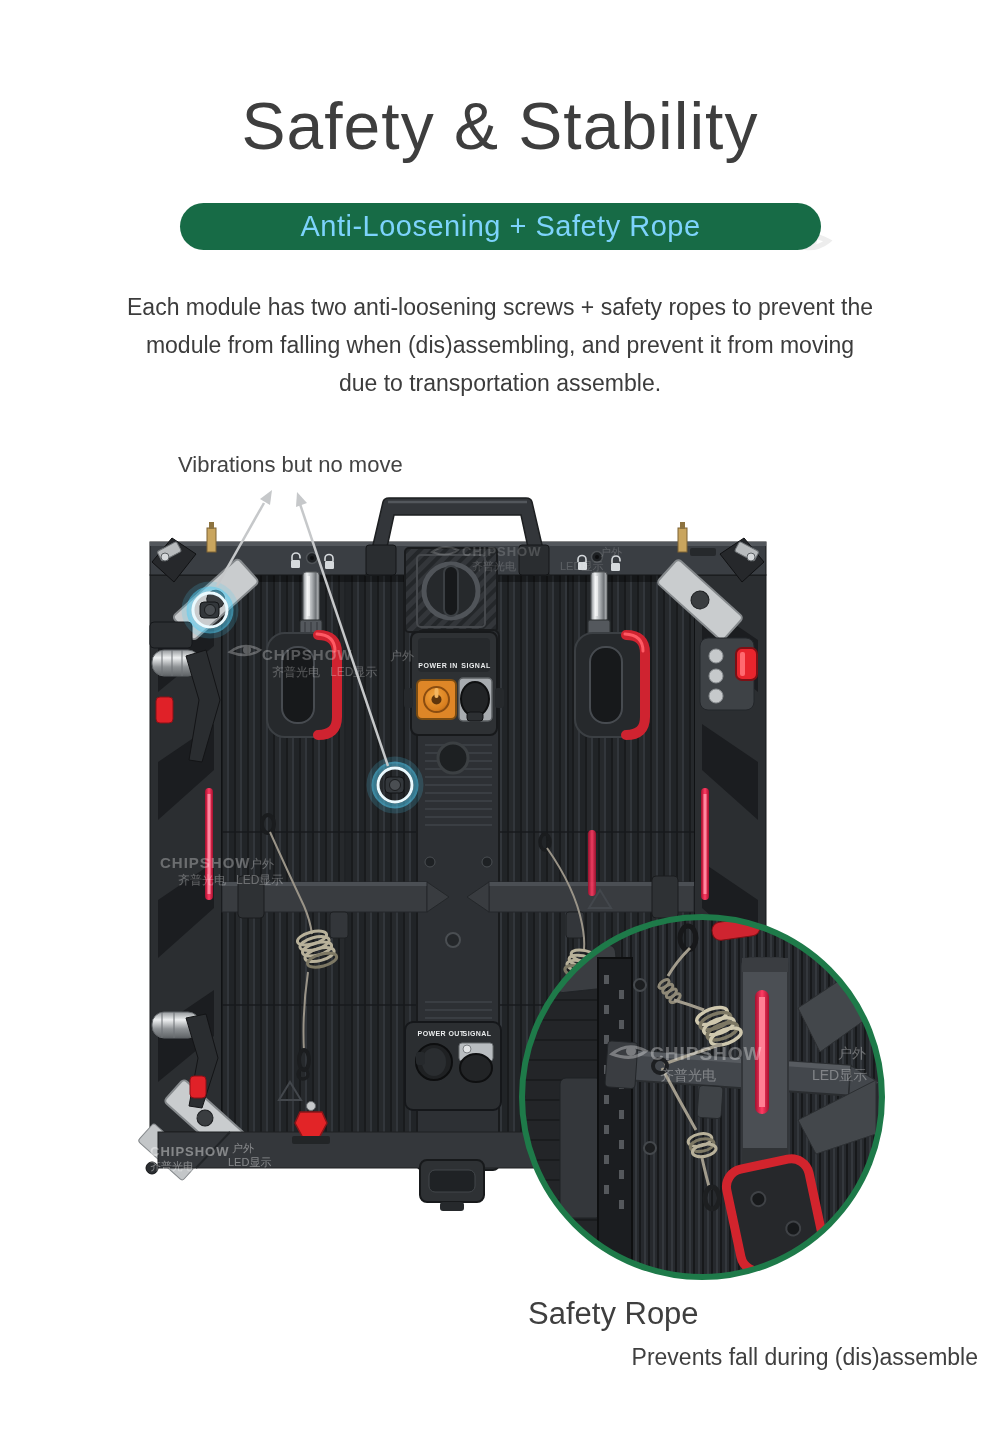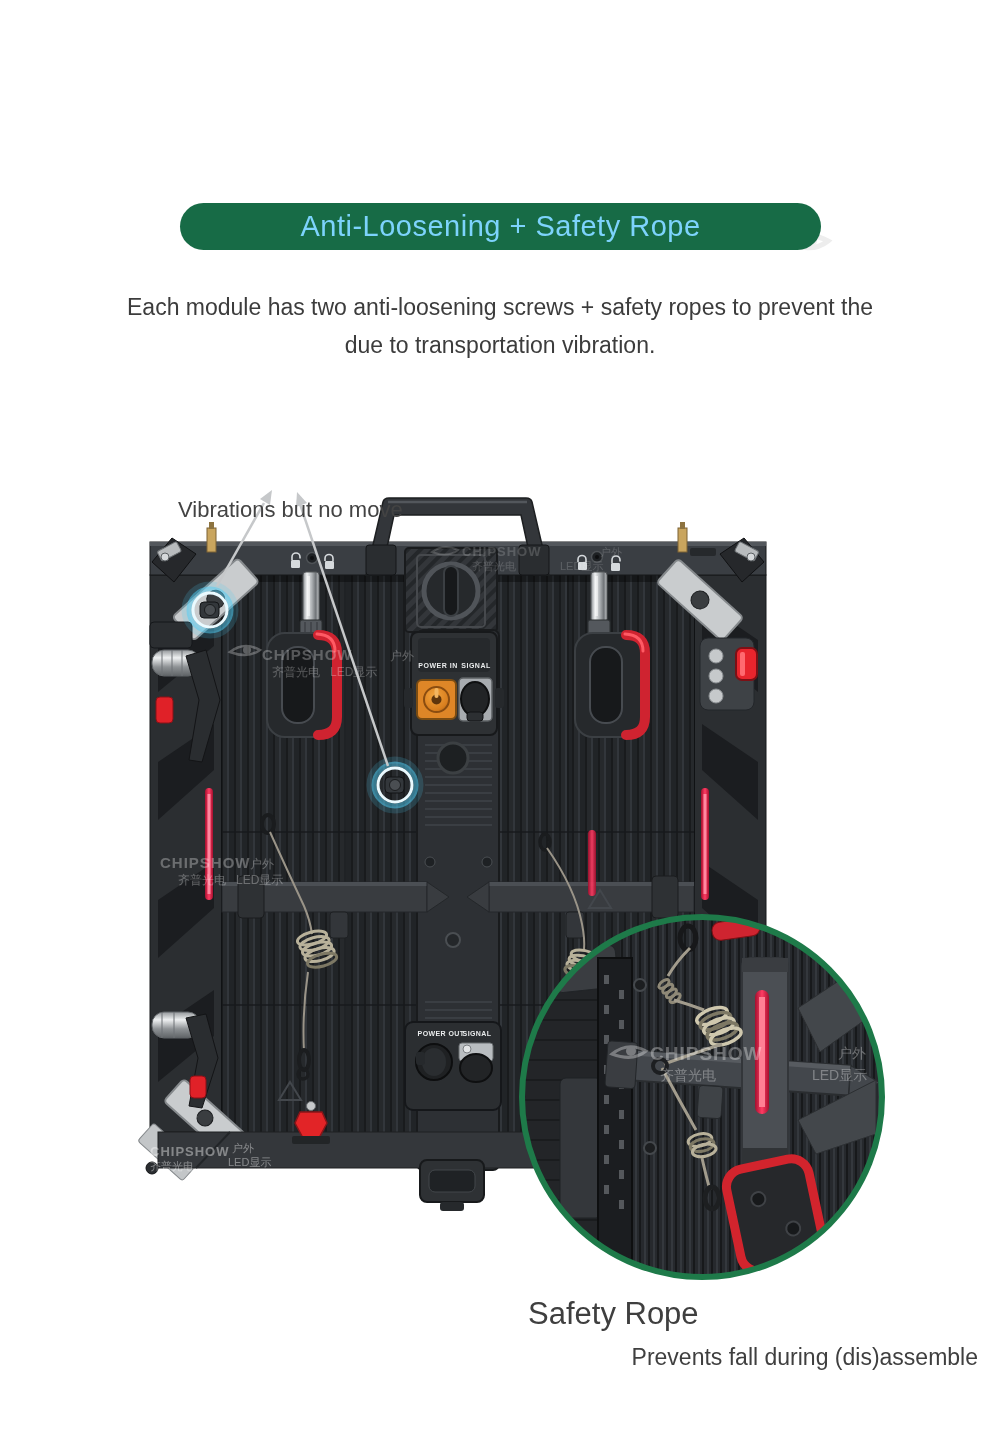--- a/index.html
+++ b/index.html
@@ -542,6 +542,7 @@
     </g>
   </svg>
 
+  <div class="abs page-title">Safety &amp; Stability</div>
 
   <div class="abs banner">Anti-Loosening + Safety Rope</div>
 

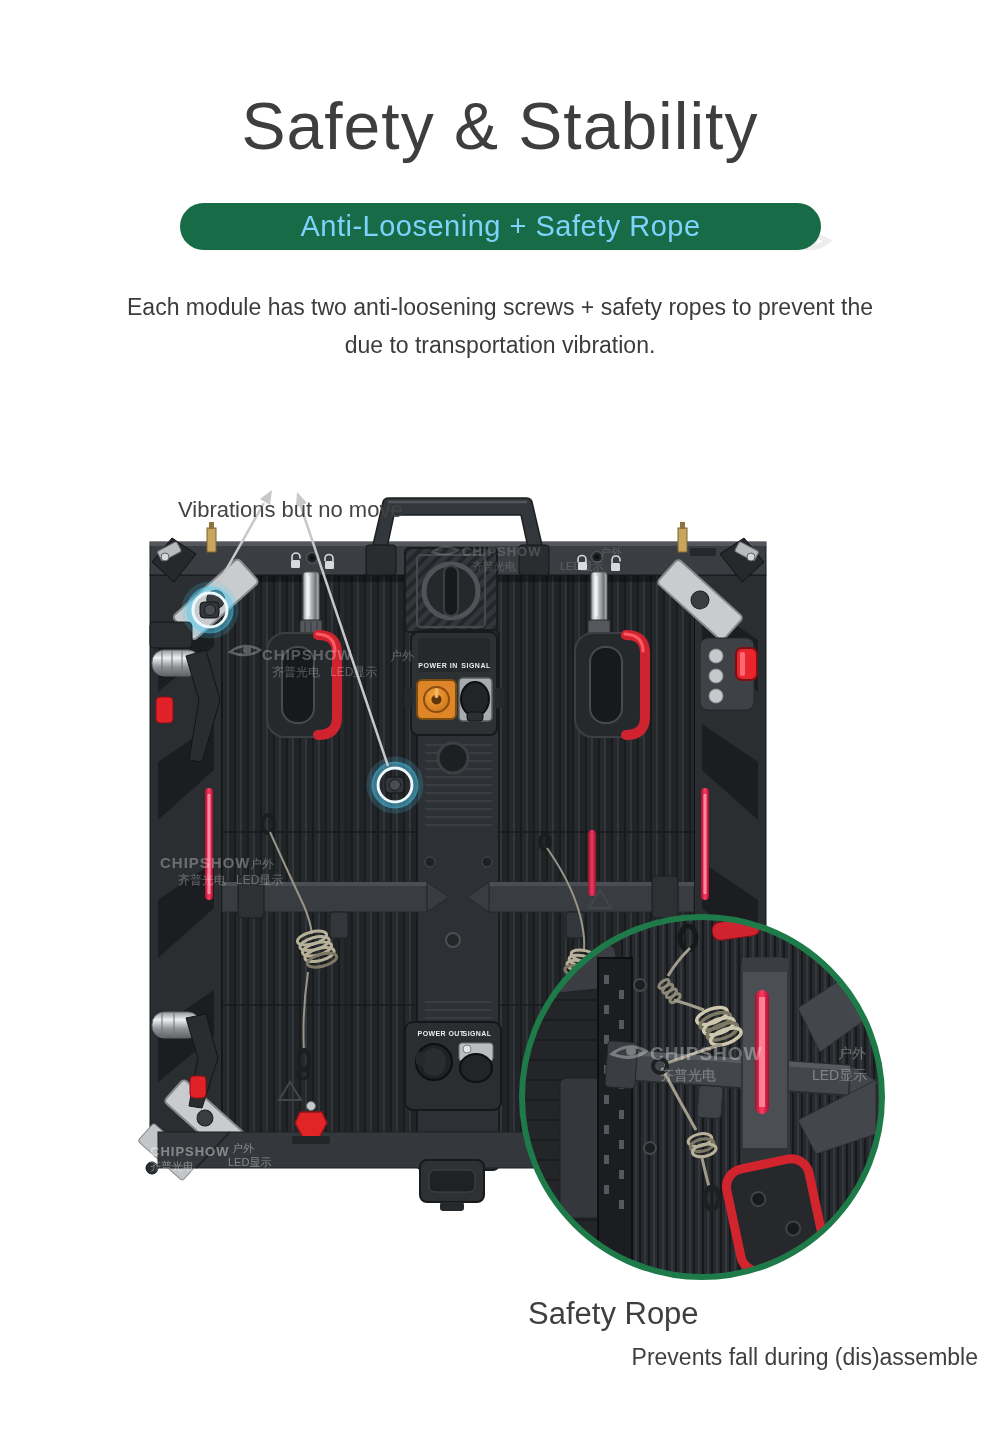--- a/index.html
+++ b/index.html
@@ -548,6 +548,7 @@
 
   <div class="abs desc">
     <div>Each module has two anti-loosening screws + safety ropes to prevent the</div>
+    <div>module from falling when (dis)assembling, and prevent it from moving</div>
     <div>due to transportation vibration.</div>
   </div>
 

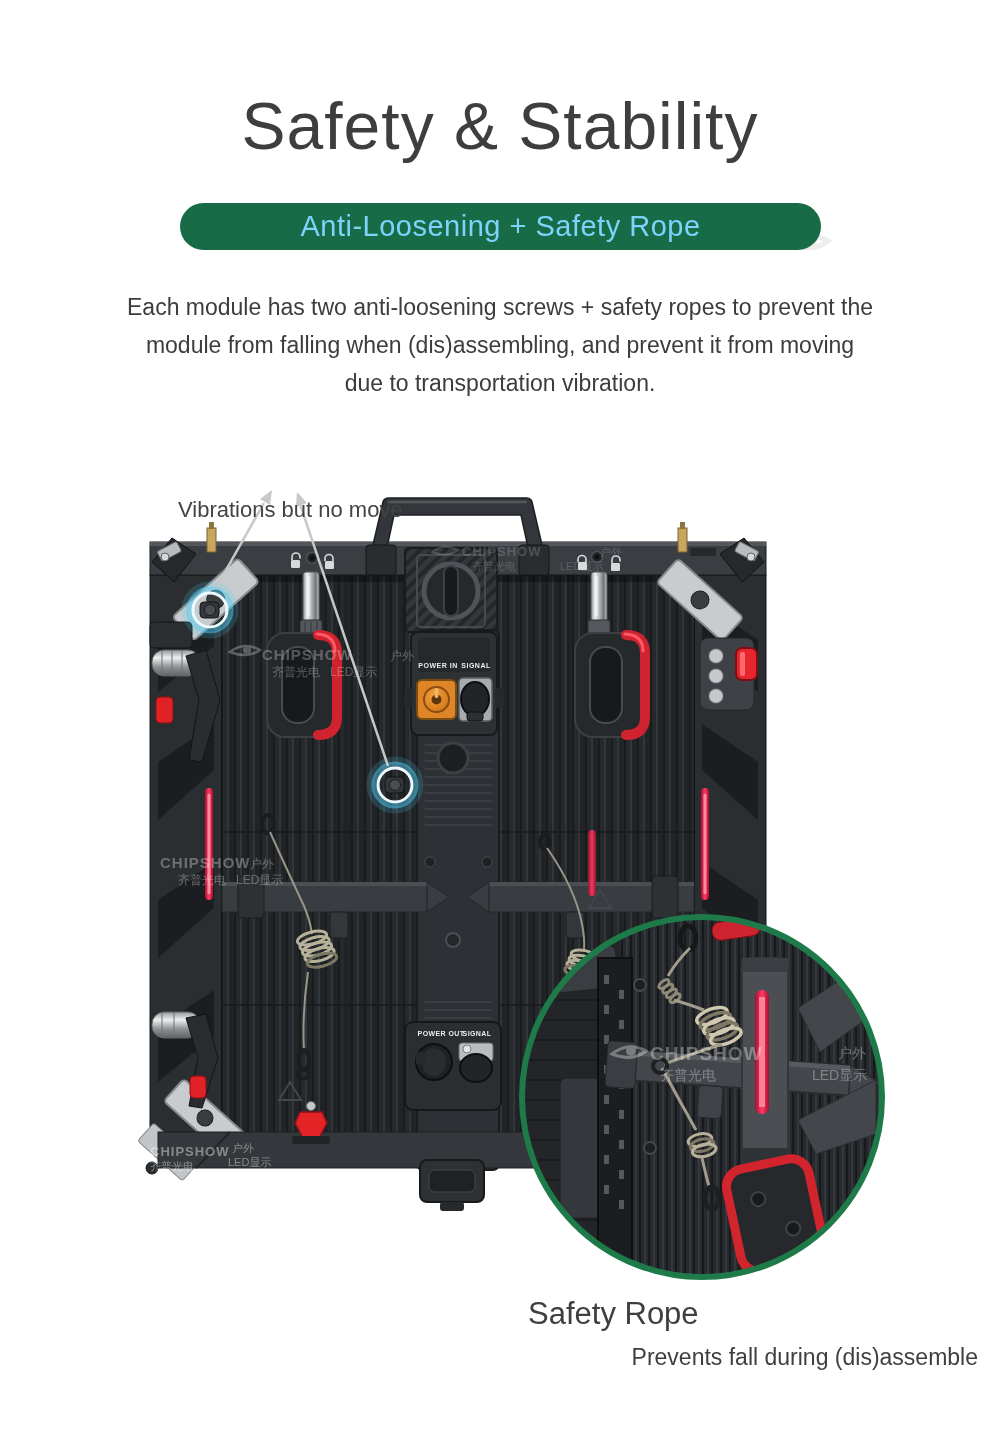--- a/index.html
+++ b/index.html
@@ -549,7 +549,7 @@
   <div class="abs desc">
     <div>Each module has two anti-loosening screws + safety ropes to prevent the</div>
     <div>module from falling when (dis)assembling, and prevent it from moving</div>
-    <div>due to transportation vibration.</div>
+    <div>due to transportation assemble.</div>
   </div>
 
   <div class="abs callout-screws-sub">Vibrations but no move</div>

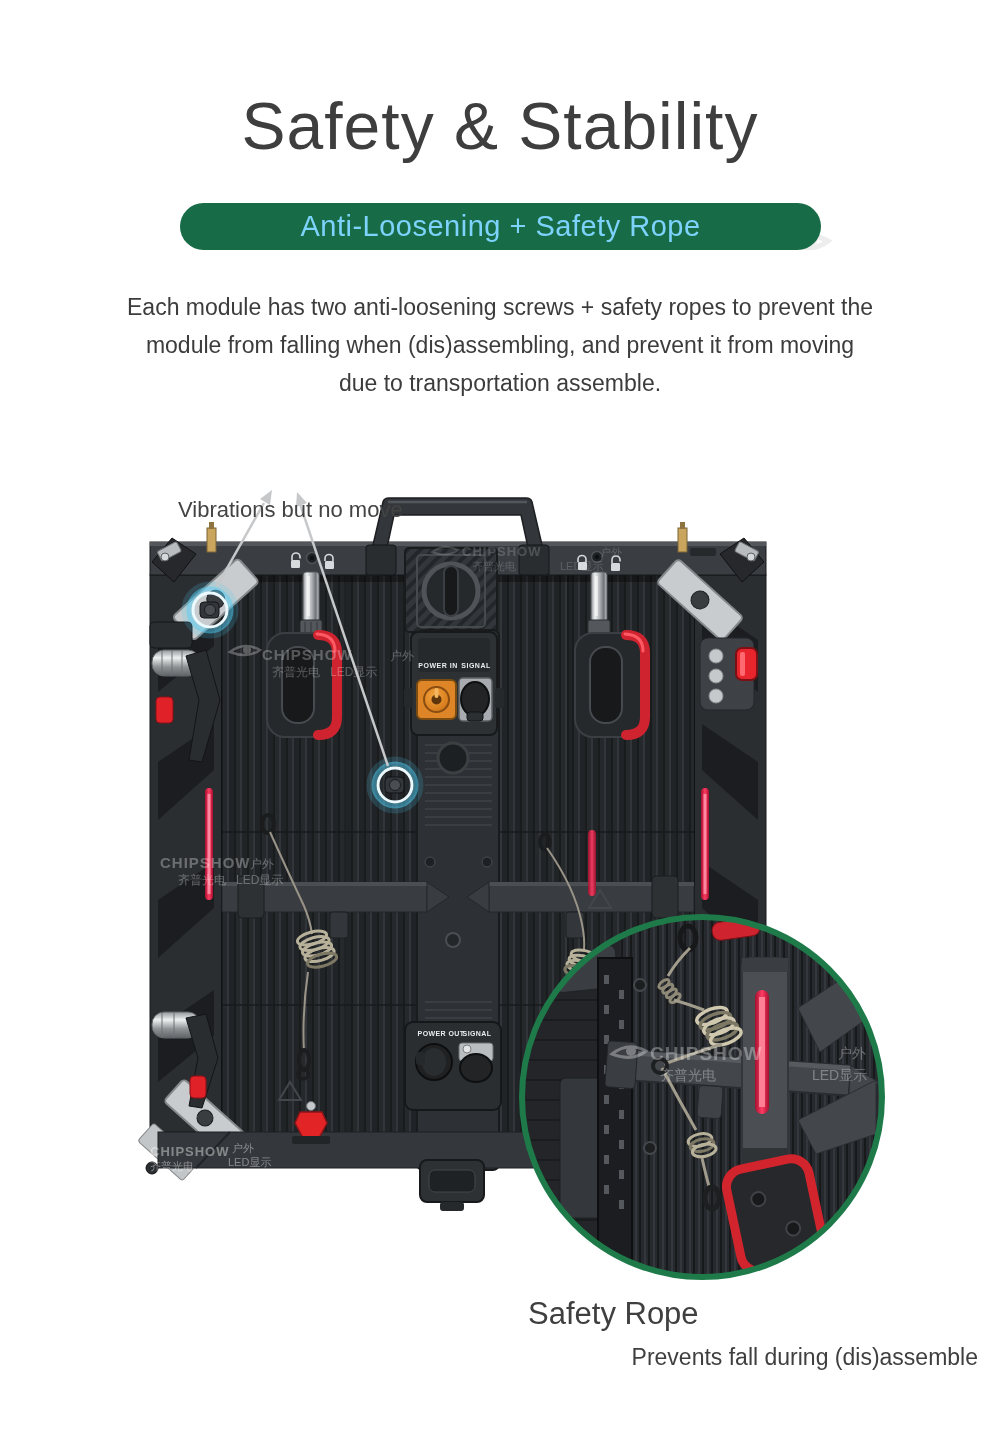--- a/index.html
+++ b/index.html
@@ -12,7 +12,7 @@
           color:#7dd3fc;font-size:29px;text-align:center;line-height:47px;letter-spacing:0.5px;}
   .desc{left:0;top:288px;width:1000px;text-align:center;color:#3c3c3c;font-size:23px;line-height:38px;}
   .callout-screws-title{left:120px;top:407px;font-size:31px;color:#484848;letter-spacing:0.5px;}
-  .callout-screws-sub{left:178px;top:452px;font-size:22px;color:#434343;margin-top:45px;}
+  .callout-screws-sub{left:178px;top:452px;font-size:22px;color:#434343;}
   .callout-rope-title{left:528px;top:1296px;width:400px;text-align:left;font-size:31px;color:#3f3f3f;}
   .callout-rope-sub{left:478px;top:1344px;width:500px;text-align:right;font-size:23px;color:#3f3f3f;}
   svg text{font-family:"Liberation Sans", sans-serif;}

